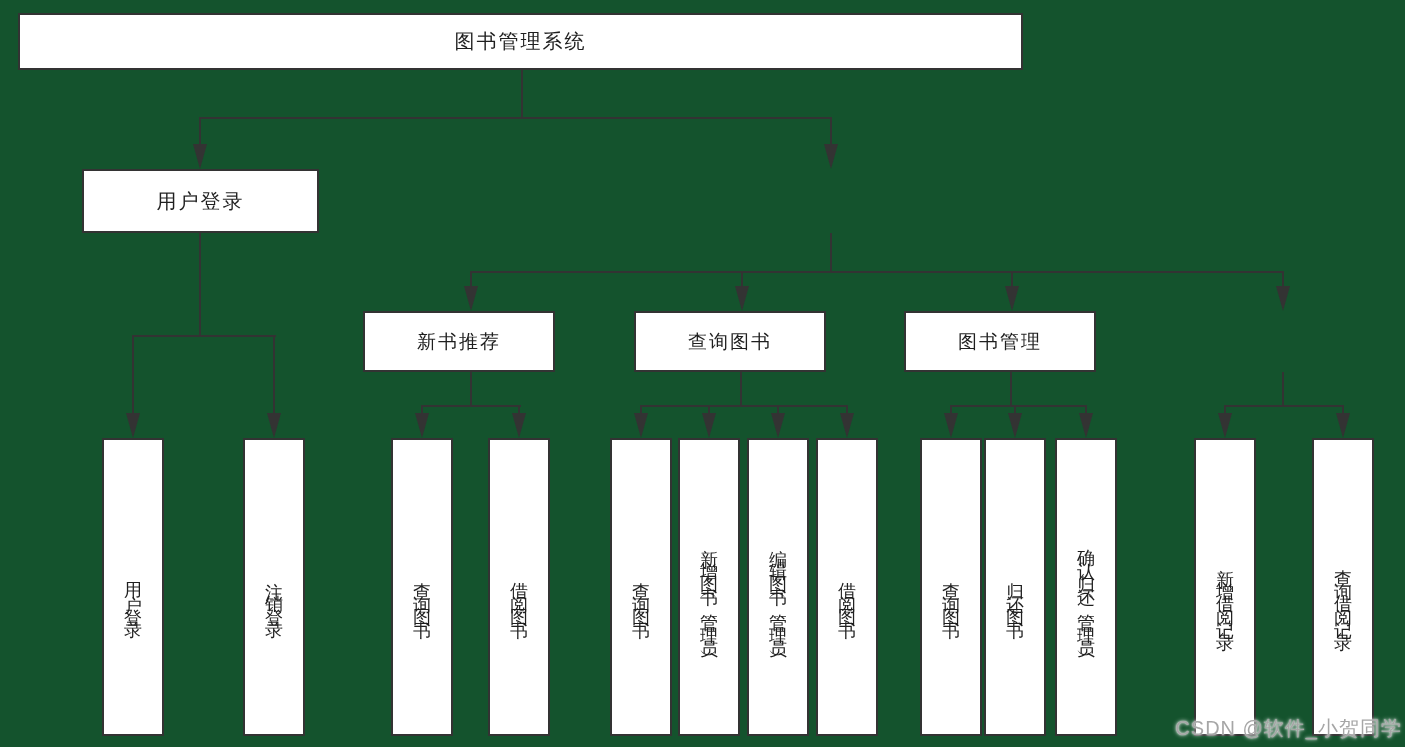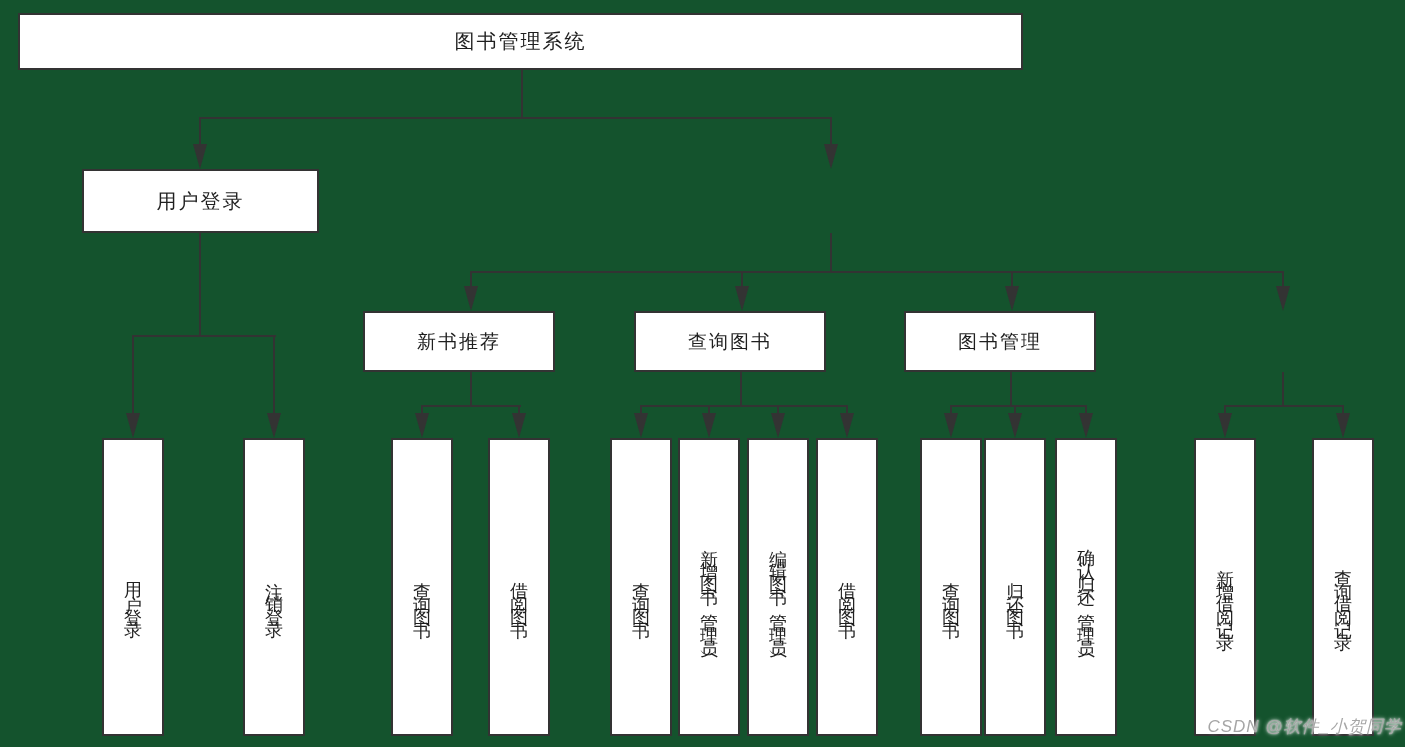--- a/index.html
+++ b/index.html
@@ -53,13 +53,12 @@
     position: absolute;
     right: 3px;
     top: 715px;
-    font-size: 17px;
+    font-size: 20px;
     color: #a6a6a6;
     letter-spacing: 1px;
     z-index: 5;
     text-shadow: 0 0 2px #ffffff, 0 0 4px #ffffff;
     white-space: nowrap;
-    font-style: italic;
   }
 </style>
 </head>

